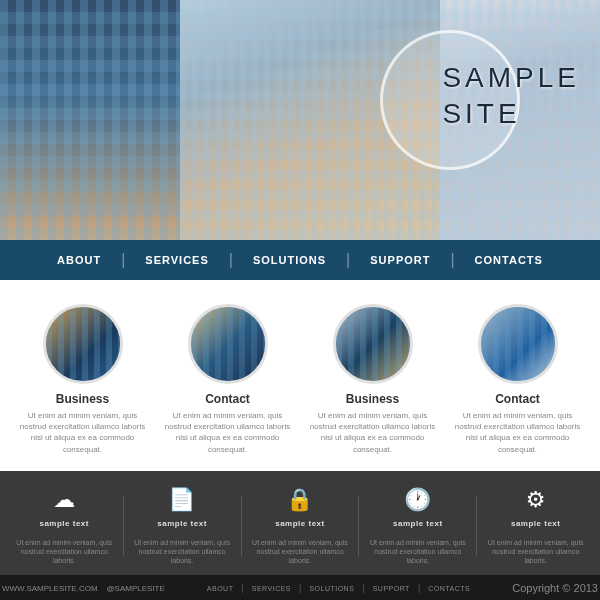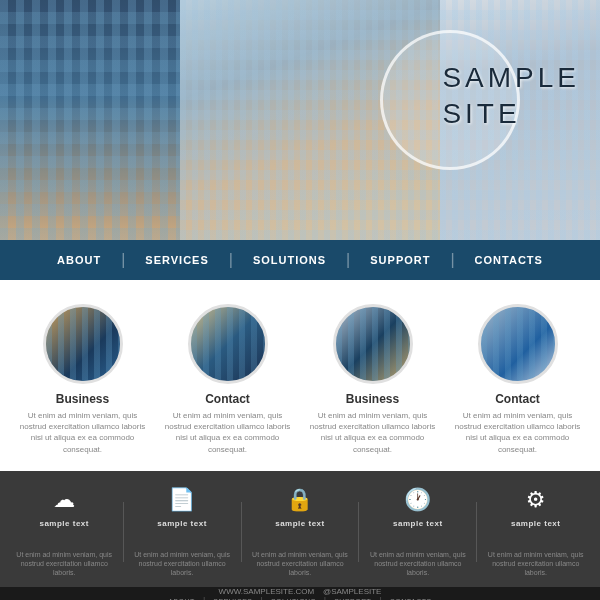--- a/index.html
+++ b/index.html
@@ -206,7 +206,7 @@
       color: #ddd;
       font-size: 8px;
       font-weight: bold;
-      margin-bottom: 22px;
+      margin-bottom: 10px;
       letter-spacing: 0.5px;
     }
     .bottom-text {

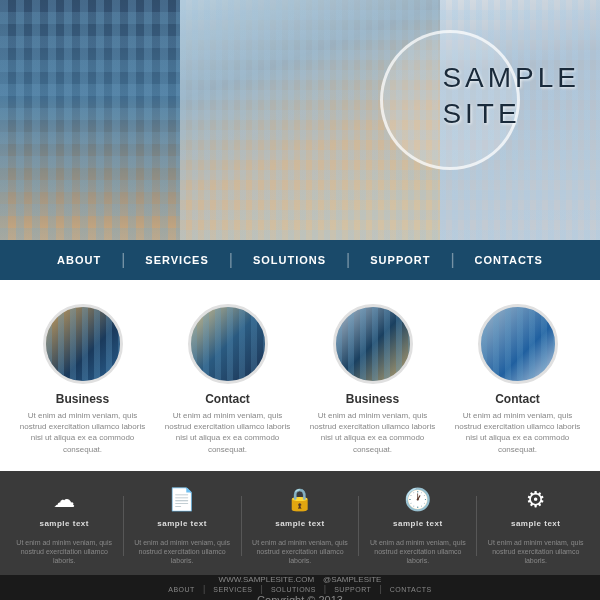--- a/index.html
+++ b/index.html
@@ -229,7 +229,6 @@
       align-items: center;
       justify-content: space-between;
       padding: 0 2px;
-      flex-direction: column;
     }
     .footer-left {
       font-size: 8px;

